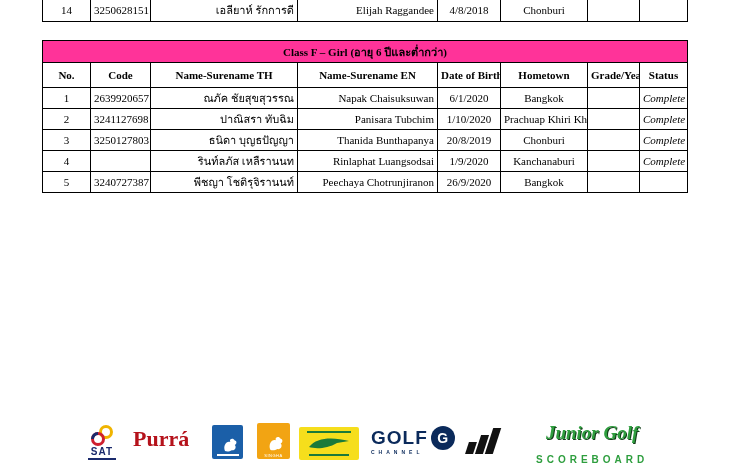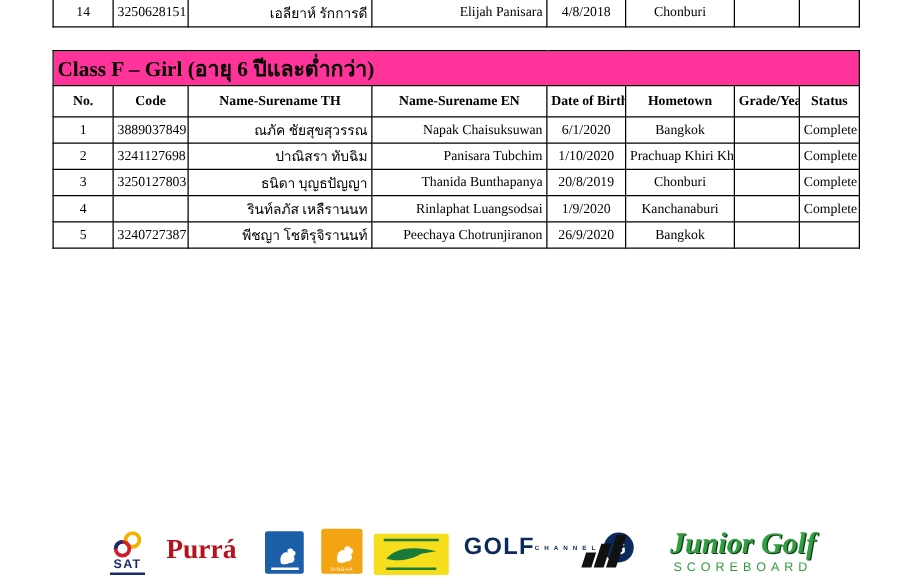--- a/index.html
+++ b/index.html
@@ -87,7 +87,7 @@
         <td class="c">14</td>
         <td class="c">3250628151</td>
         <td class="l">เอลียาห์ รักการดี</td>
-        <td class="l">Elijah Panisara</td>
+        <td class="l">Elijah Raggandee</td>
         <td class="c">4/8/2018</td>
         <td class="c">Chonburi</td>
         <td class="c"></td>

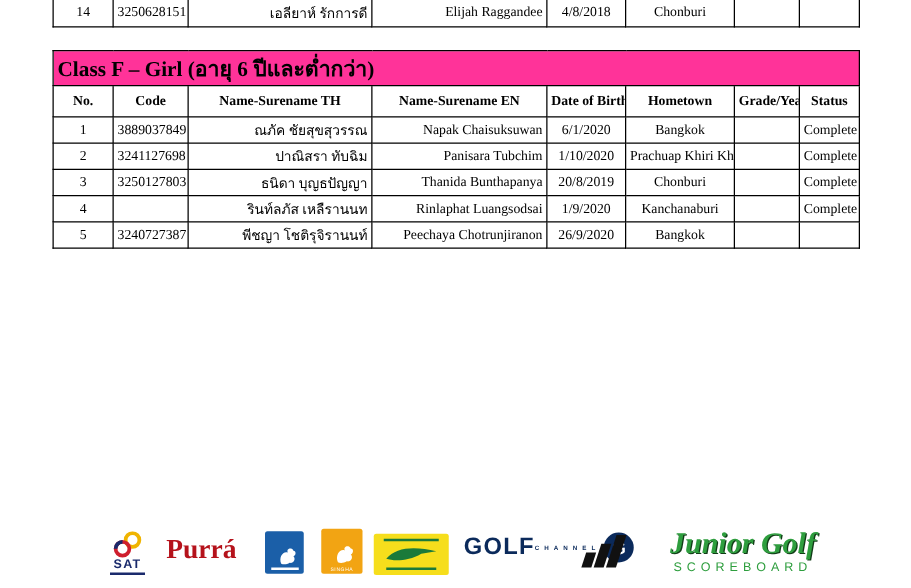--- a/index.html
+++ b/index.html
@@ -15,7 +15,7 @@
   #top-table{position:absolute;left:42px;top:-2px;}
   #top-table td{height:22px;}
   #main-table{position:absolute;left:42px;top:40px;}
-  #main-table .title-cell{background:#FF3399;font-weight:bold;height:21px;font-size:17px;}
+  #main-table .title-cell{background:#FF3399;font-weight:bold;text-align:center;height:21px;font-size:11px;}
   #main-table th{font-weight:bold;height:24px;text-align:center;}
   #main-table td{height:20px;}
 

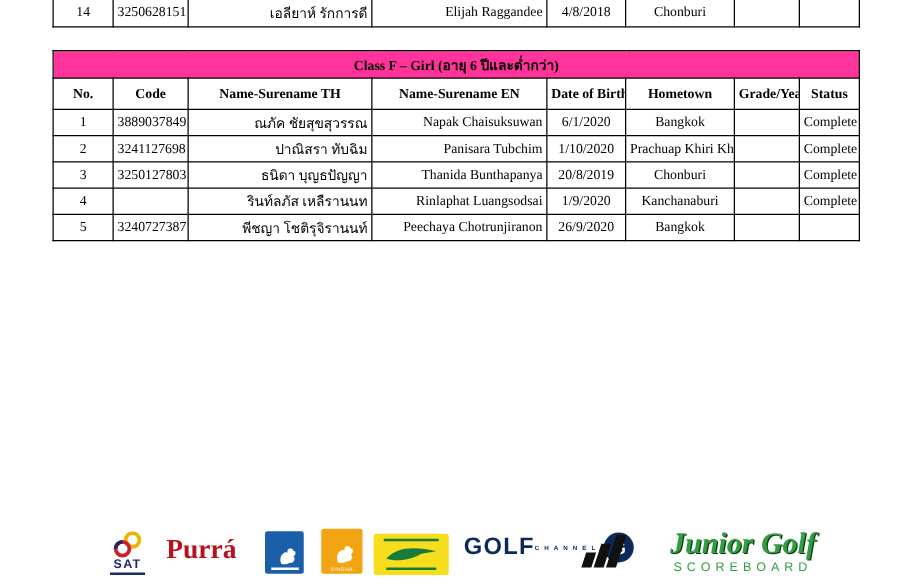--- a/index.html
+++ b/index.html
@@ -125,7 +125,7 @@
     <tbody>
       <tr>
         <td class="c">1</td>
-        <td class="c">3889037849</td>
+        <td class="c">2639920657</td>
         <td class="l">ณภัค ชัยสุขสุวรรณ</td>
         <td class="l">Napak Chaisuksuwan</td>
         <td class="c">6/1/2020</td>

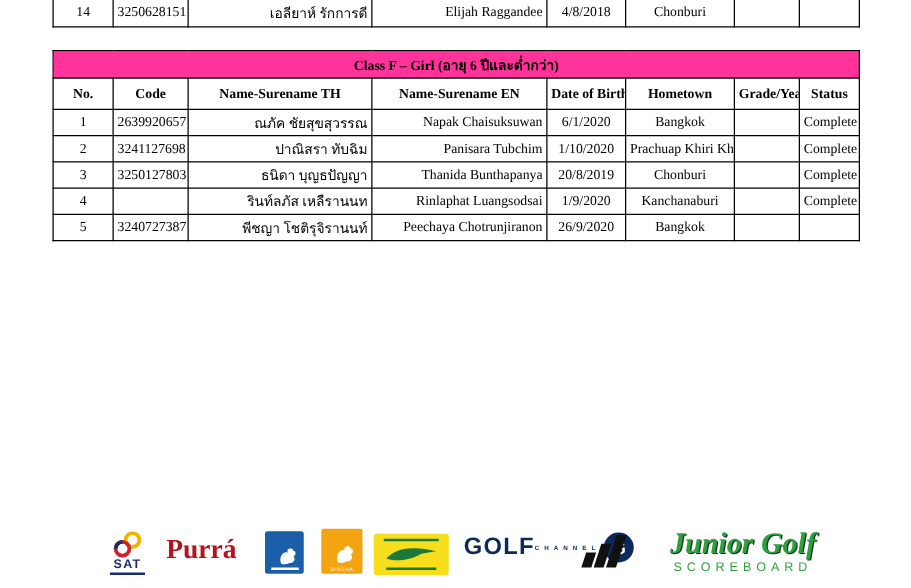--- a/index.html
+++ b/index.html
@@ -11,7 +11,7 @@
   td,th{border:1px solid #000;font-size:11px;overflow:hidden;white-space:nowrap;padding:0 3px;}
   .c{text-align:center;}
   .l{text-align:right;padding-left:5px;}
-  .it{}
+  .it{font-style:italic;}
   #top-table{position:absolute;left:42px;top:-2px;}
   #top-table td{height:22px;}
   #main-table{position:absolute;left:42px;top:40px;}

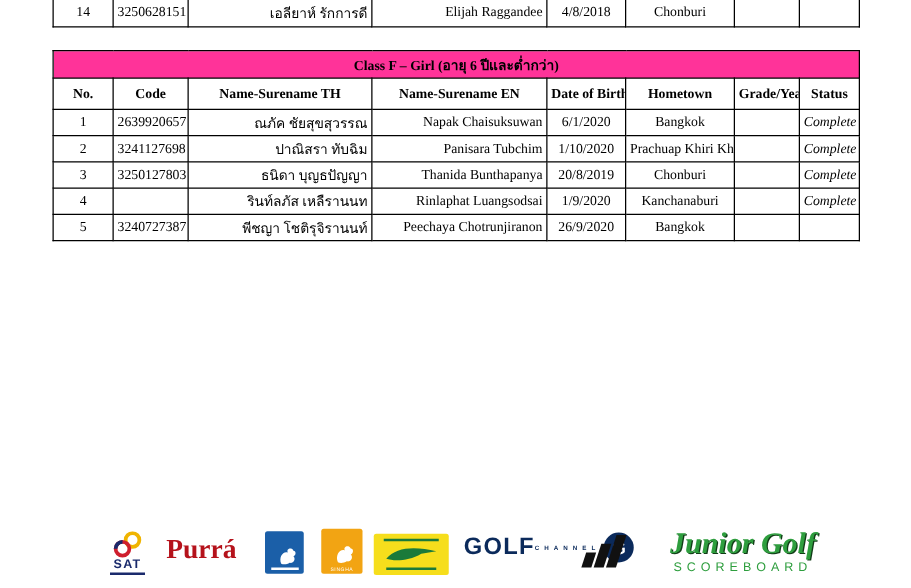--- a/index.html
+++ b/index.html
@@ -49,7 +49,7 @@
 
   
   #golfchannel{left:371px;top:428px;flex-direction:row;align-items:flex-start;}
-  .gc-left{display:flex;align-items:center;}
+  .gc-left{display:flex;flex-direction:column;}
   .gc-golf{font-family:"Liberation Sans",sans-serif;font-weight:800;font-size:19px;color:#0b2a5b;line-height:1;letter-spacing:1px;}
   .gc-channel{font-family:"Liberation Sans",sans-serif;font-weight:bold;font-size:5px;color:#0b2a5b;letter-spacing:4px;margin-top:2px;}
   .gc-g{width:24px;height:24px;border-radius:50%;background:#0b2a5b;color:#fff;display:flex;align-items:center;justify-content:center;

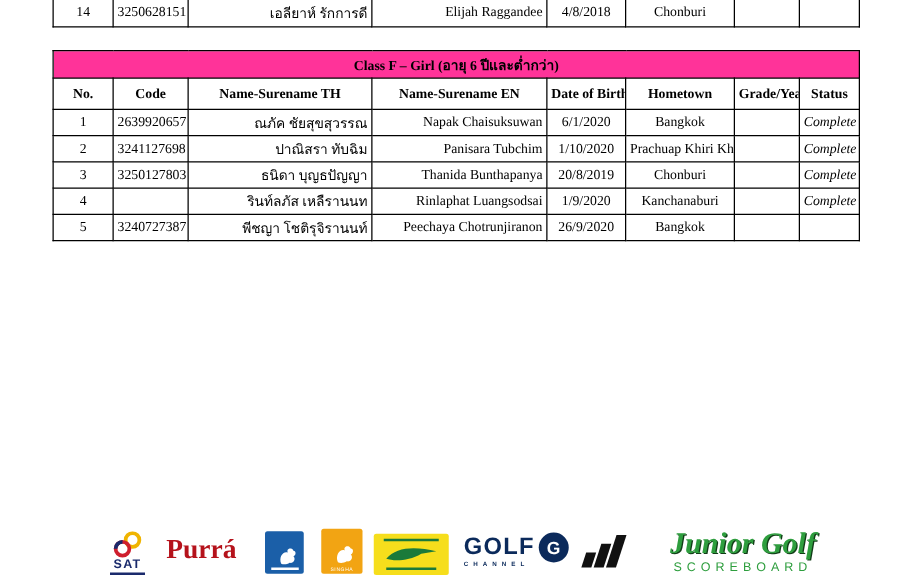--- a/index.html
+++ b/index.html
@@ -62,7 +62,7 @@
 
   
   #jgs{left:536px;top:423px;}
-  .jgs-script{font-family:"Liberation Serif",serif;font-style:italic;font-weight:bold;font-size:24px;color:#2E9E3E;line-height:1;
+  .jgs-script{font-family:"Liberation Serif",serif;font-style:italic;font-weight:bold;font-size:19px;color:#2E9E3E;line-height:1;
               text-shadow:1px 1px 0 #123c18;}
   .jgs-board{font-family:"Liberation Sans",sans-serif;font-weight:normal;font-size:10px;color:#2E9E3E;letter-spacing:4px;margin-top:2px;}
 </style>

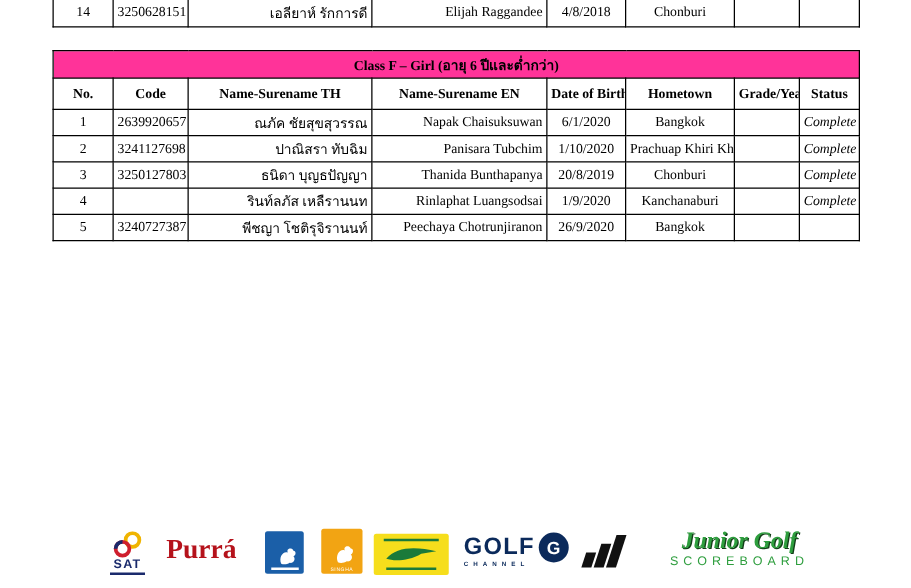--- a/index.html
+++ b/index.html
@@ -64,7 +64,7 @@
   #jgs{left:536px;top:423px;}
   .jgs-script{font-family:"Liberation Serif",serif;font-style:italic;font-weight:bold;font-size:19px;color:#2E9E3E;line-height:1;
               text-shadow:1px 1px 0 #123c18;}
-  .jgs-board{font-family:"Liberation Sans",sans-serif;font-weight:normal;font-size:10px;color:#2E9E3E;letter-spacing:4px;margin-top:2px;}
+  .jgs-board{font-family:"Liberation Sans",sans-serif;font-weight:bold;font-size:10px;color:#2E9E3E;letter-spacing:4px;margin-top:12px;}
 </style>
 </head>
 <body>

